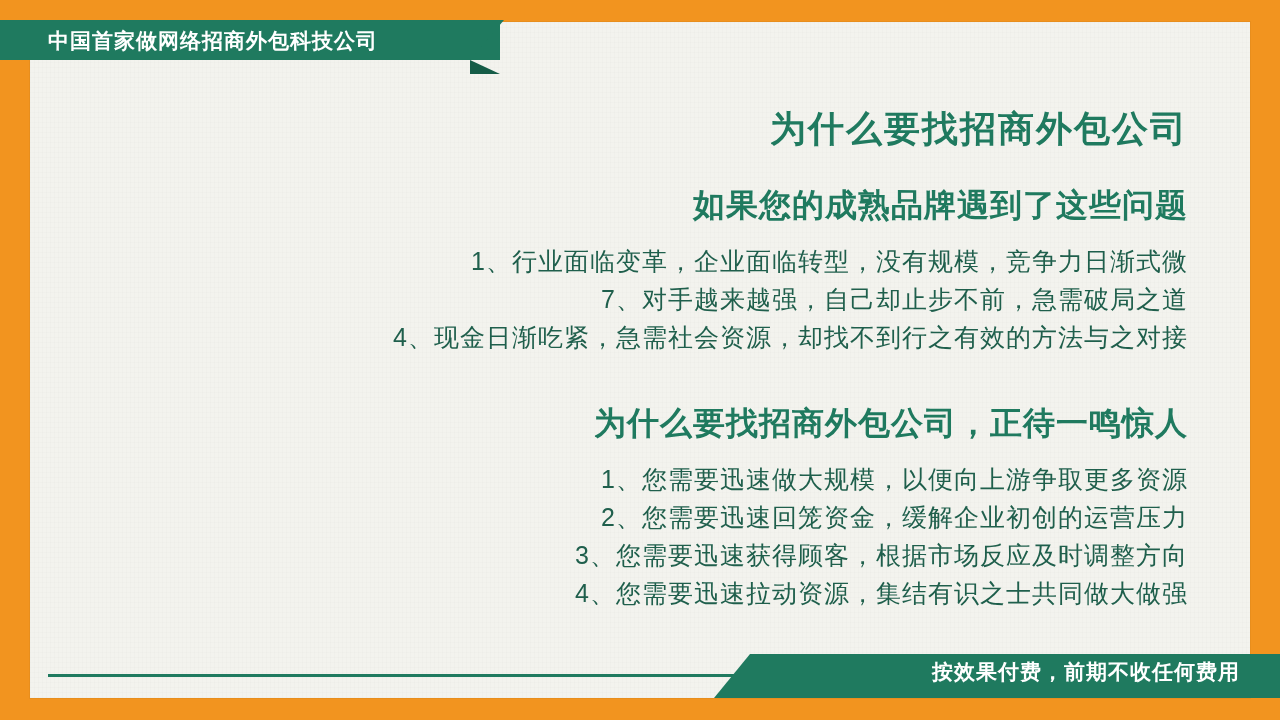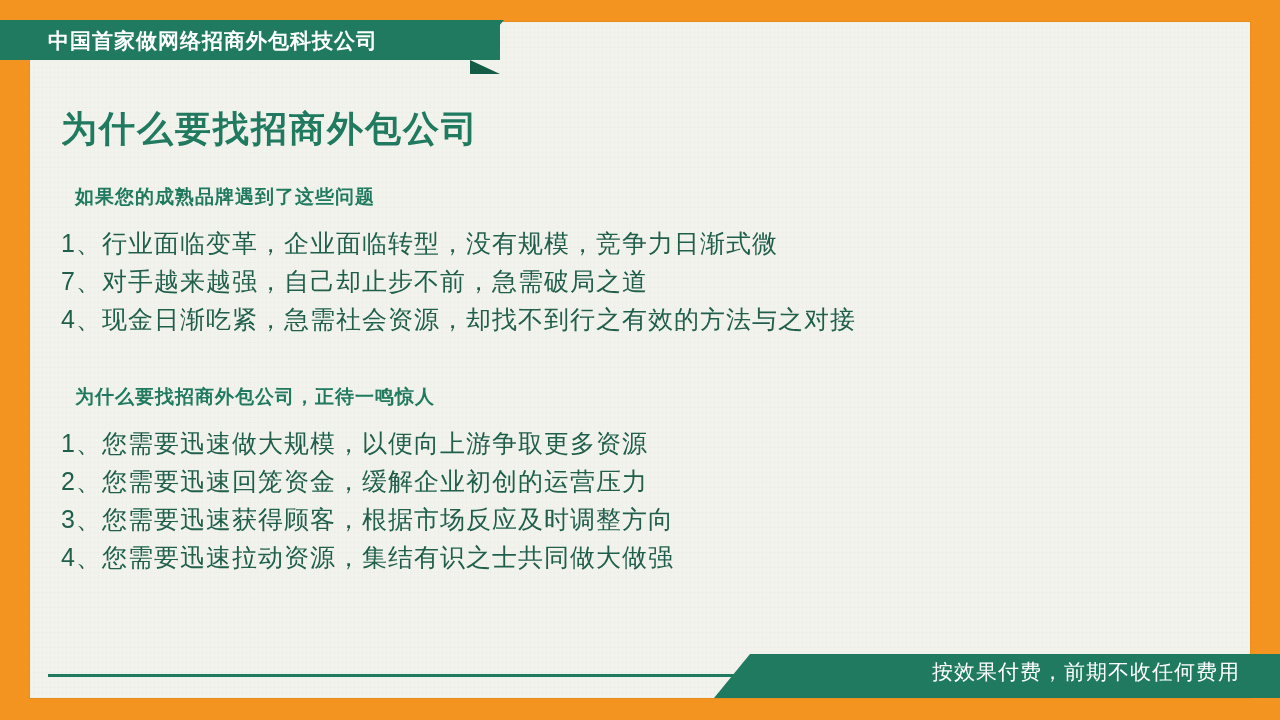--- a/index.html
+++ b/index.html
@@ -125,10 +125,11 @@
   
   .content {
     position: absolute;
-    left: 61px;
+    left: 78px;
     top: 105px;
     width: 1110px;
     z-index: 3;
+    text-align: right;
   }
   .title {
     font-size: 36px;

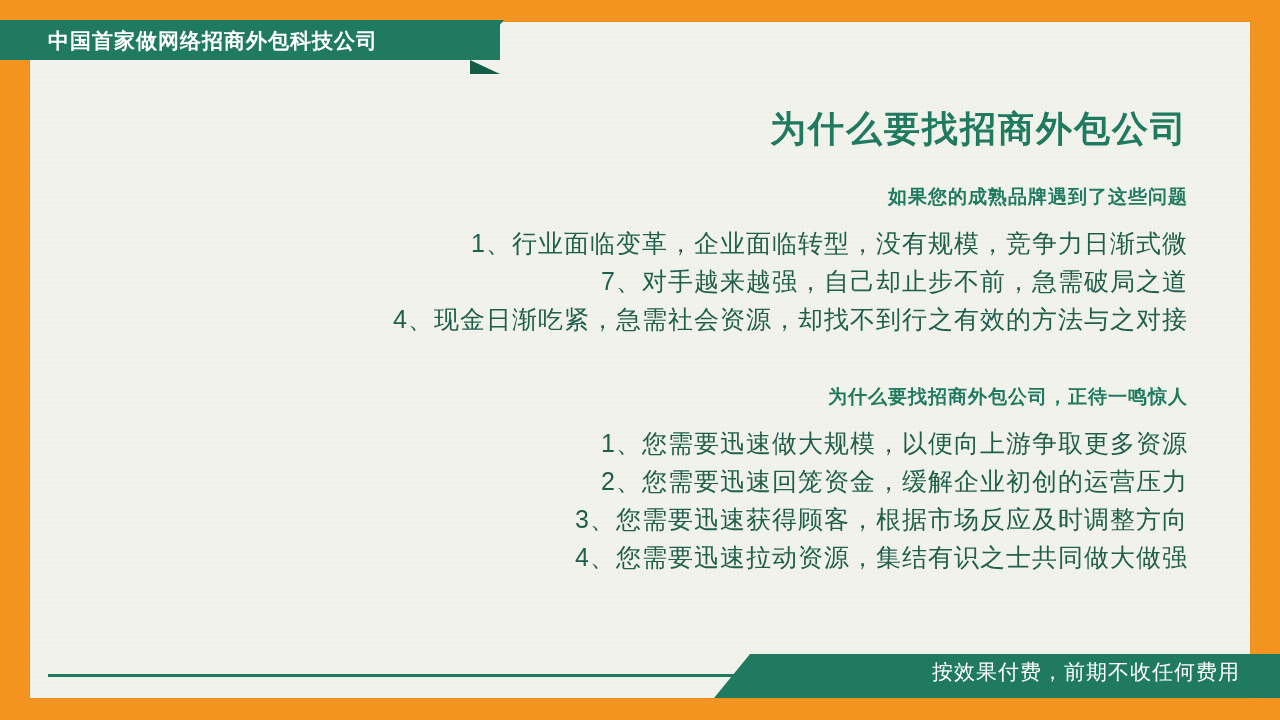--- a/index.html
+++ b/index.html
@@ -142,7 +142,7 @@
     margin-bottom: 10px;
   }
   .section-heading {
-    font-size: 19px;
+    font-size: 32px;
     font-weight: bold;
     color: #1f7a5f;
     letter-spacing: 1px;

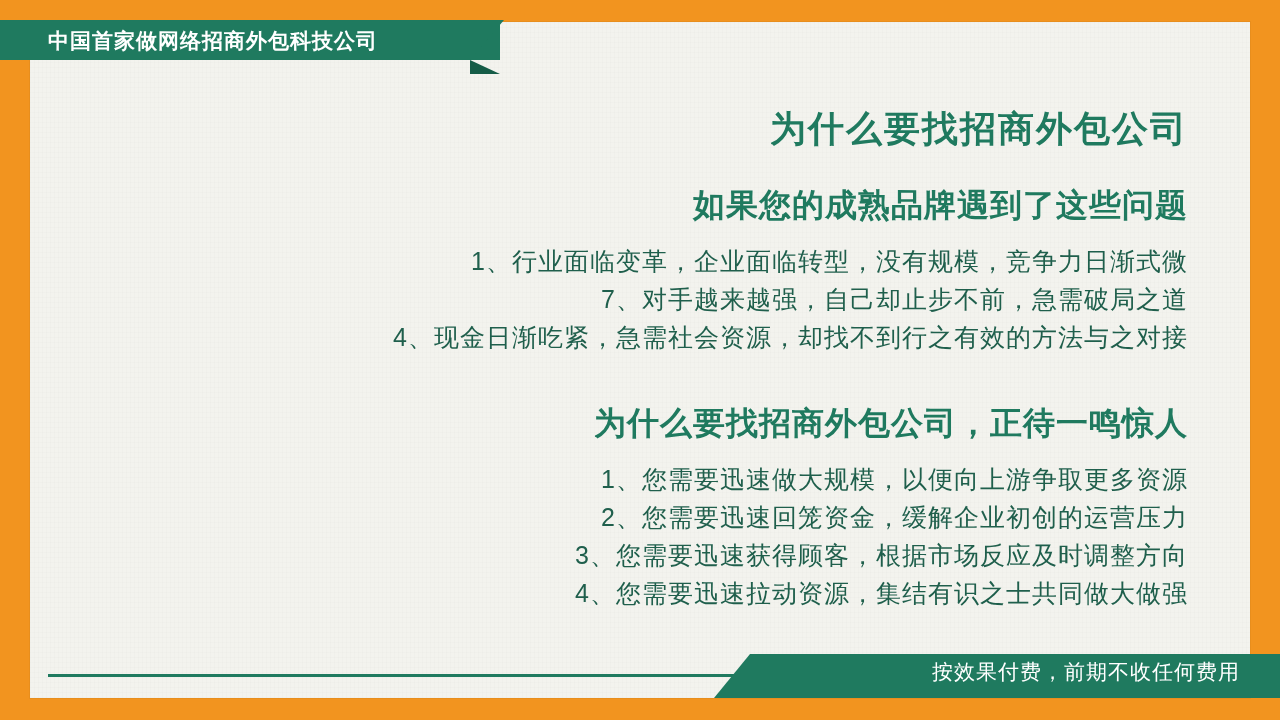--- a/index.html
+++ b/index.html
@@ -115,7 +115,7 @@
     right: 40px;
     bottom: 34px;
     font-size: 21px;
-    font-weight: normal;
+    font-weight: bold;
     color: #ffffff;
     letter-spacing: 1px;
     z-index: 6;

